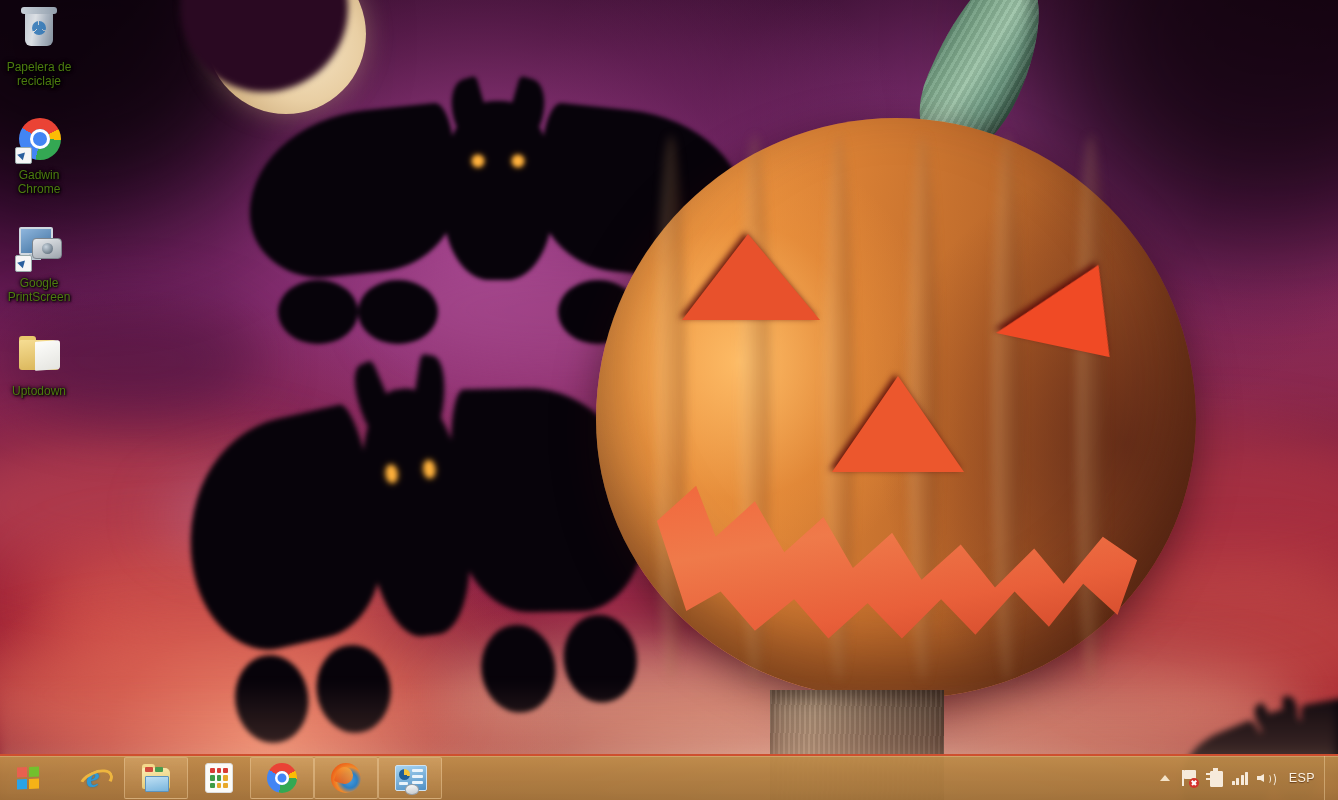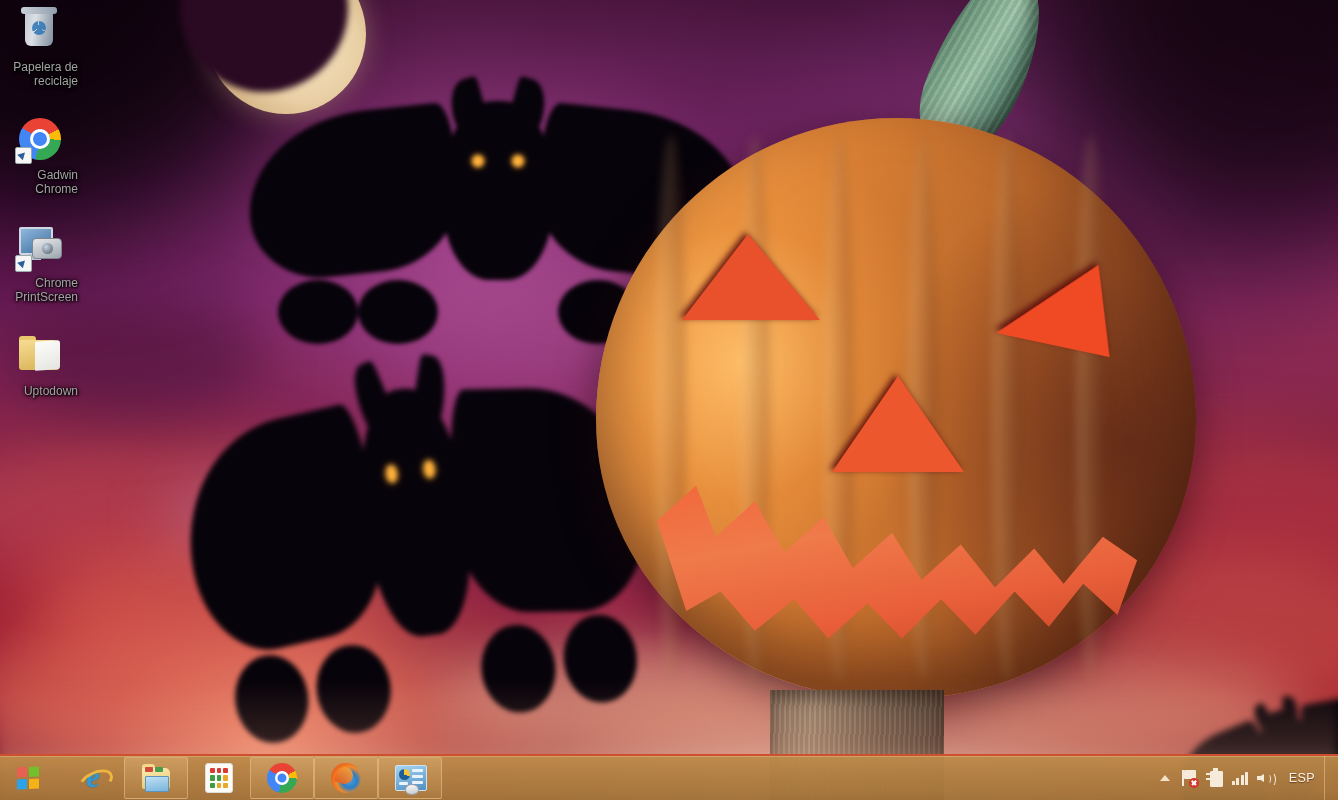--- a/index.html
+++ b/index.html
@@ -140,10 +140,9 @@
   .dicon{position:absolute;width:78px;text-align:center;cursor:default;}
   .dicon .glyph{width:48px;height:48px;margin:0 auto 4px;position:relative;}
   .dicon .lbl{
-    color:#a3a3a3;font-size:12px;line-height:14px;
+    color:#4d7c0f;font-size:12px;line-height:14px;
     text-shadow:0 0 3px #000,0 0 5px #000,1px 1px 2px #000;
     word-wrap:break-word;
-    text-align:right;
   }
   #ic-trash{left:0px;top:8px;}
   #ic-chrome{left:0px;top:116px;}

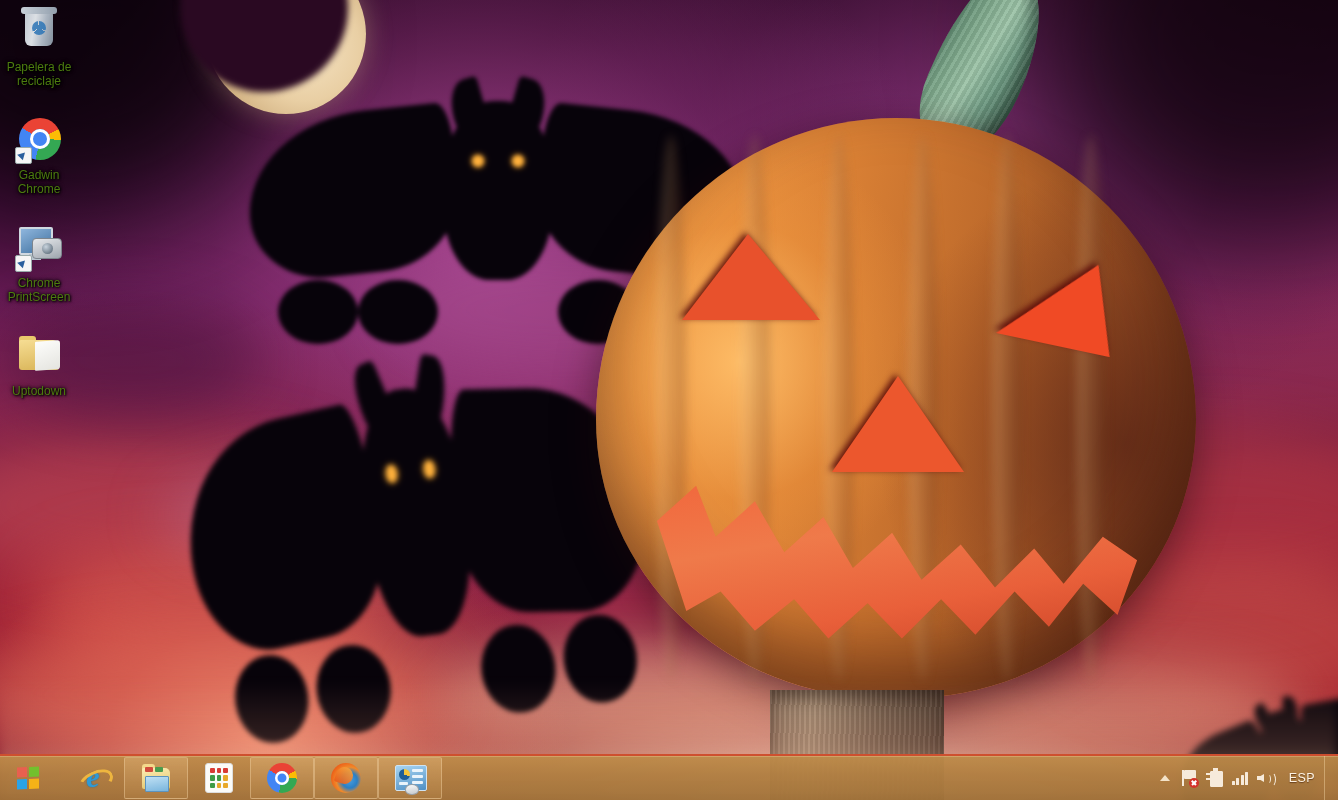--- a/index.html
+++ b/index.html
@@ -431,7 +431,7 @@
       <div class="gad-cam"></div>
       <div class="shortcut-arrow"></div>
     </div>
-    <div class="lbl">Chrome PrintScreen</div>
+    <div class="lbl">Google PrintScreen</div>
   </div>
 
   <div class="dicon" id="ic-uptodown">

